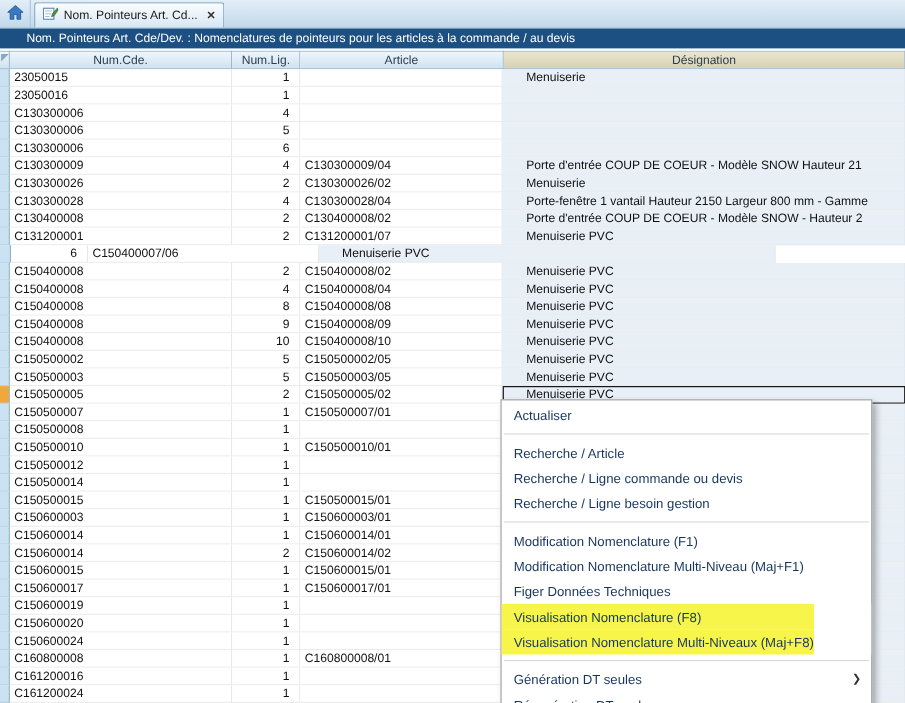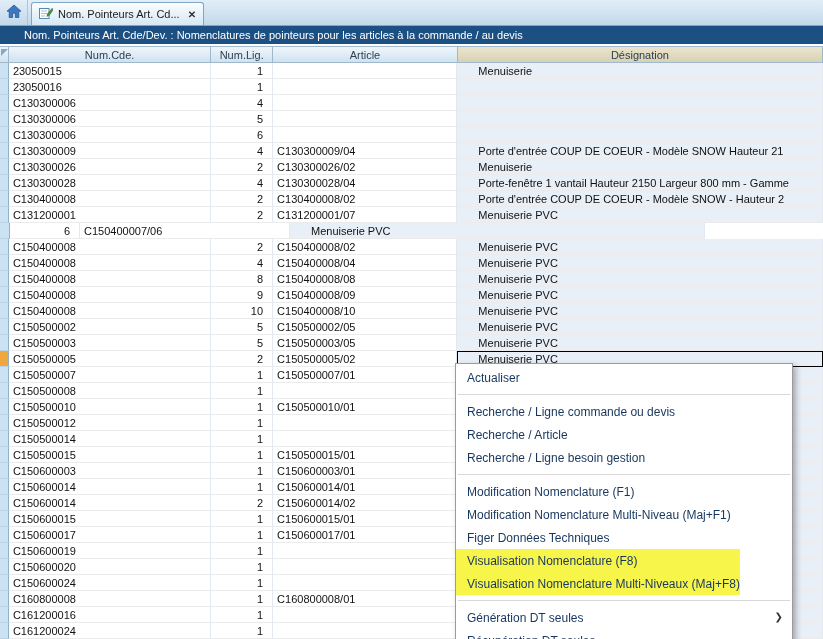--- a/index.html
+++ b/index.html
@@ -359,10 +359,10 @@
       </div>
       <div class="msep"></div>
       <div class="mi">
+        <span>Recherche / Article</span>
+      </div>
+      <div class="mi">
         <span>Recherche / Ligne commande ou devis</span>
-      </div>
-      <div class="mi">
-        <span>Recherche / Article</span>
       </div>
       <div class="mi">
         <span>Recherche / Ligne besoin gestion</span>

